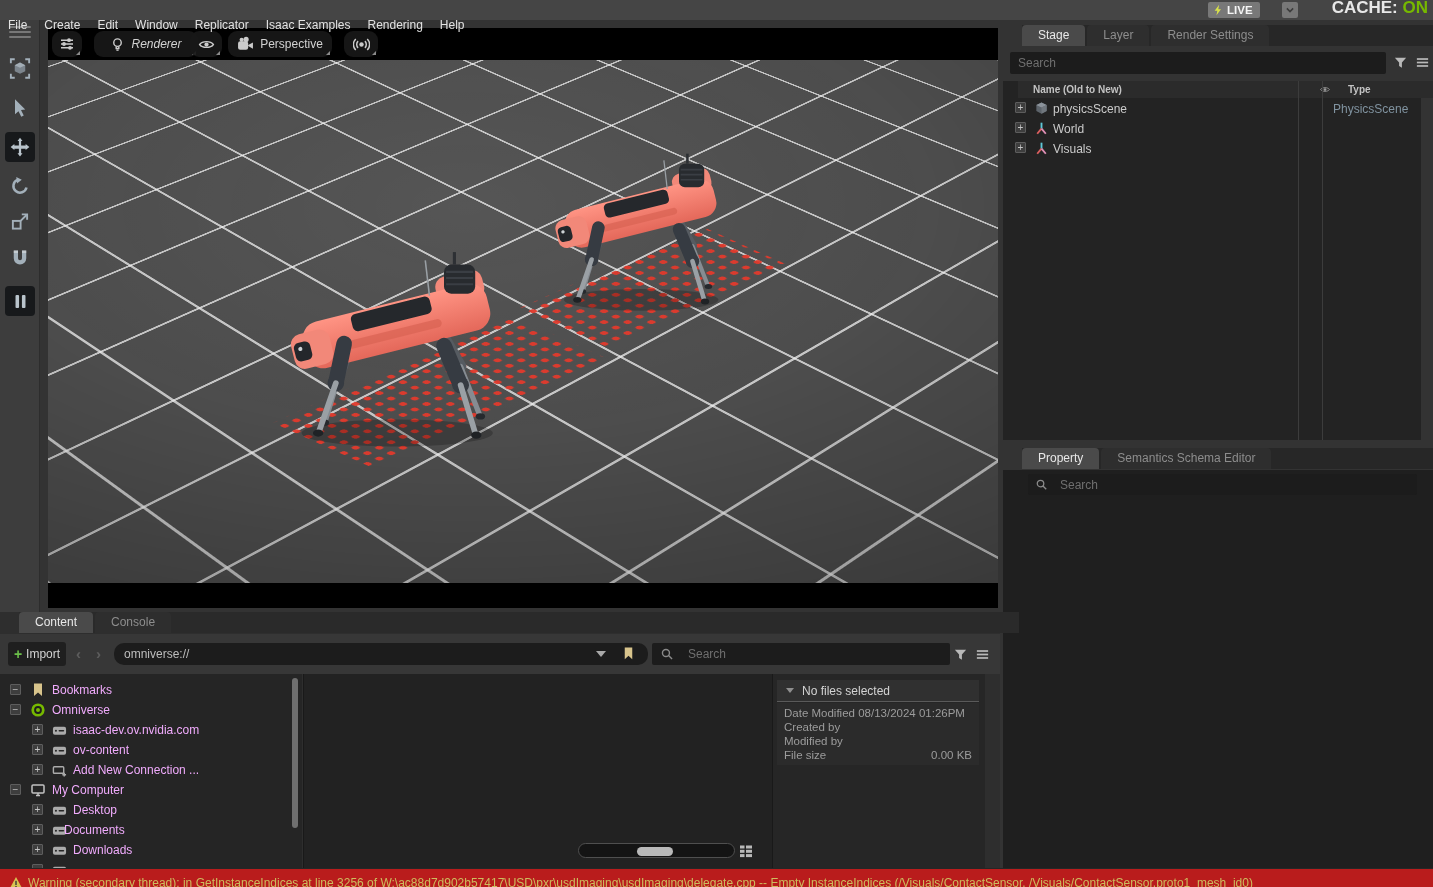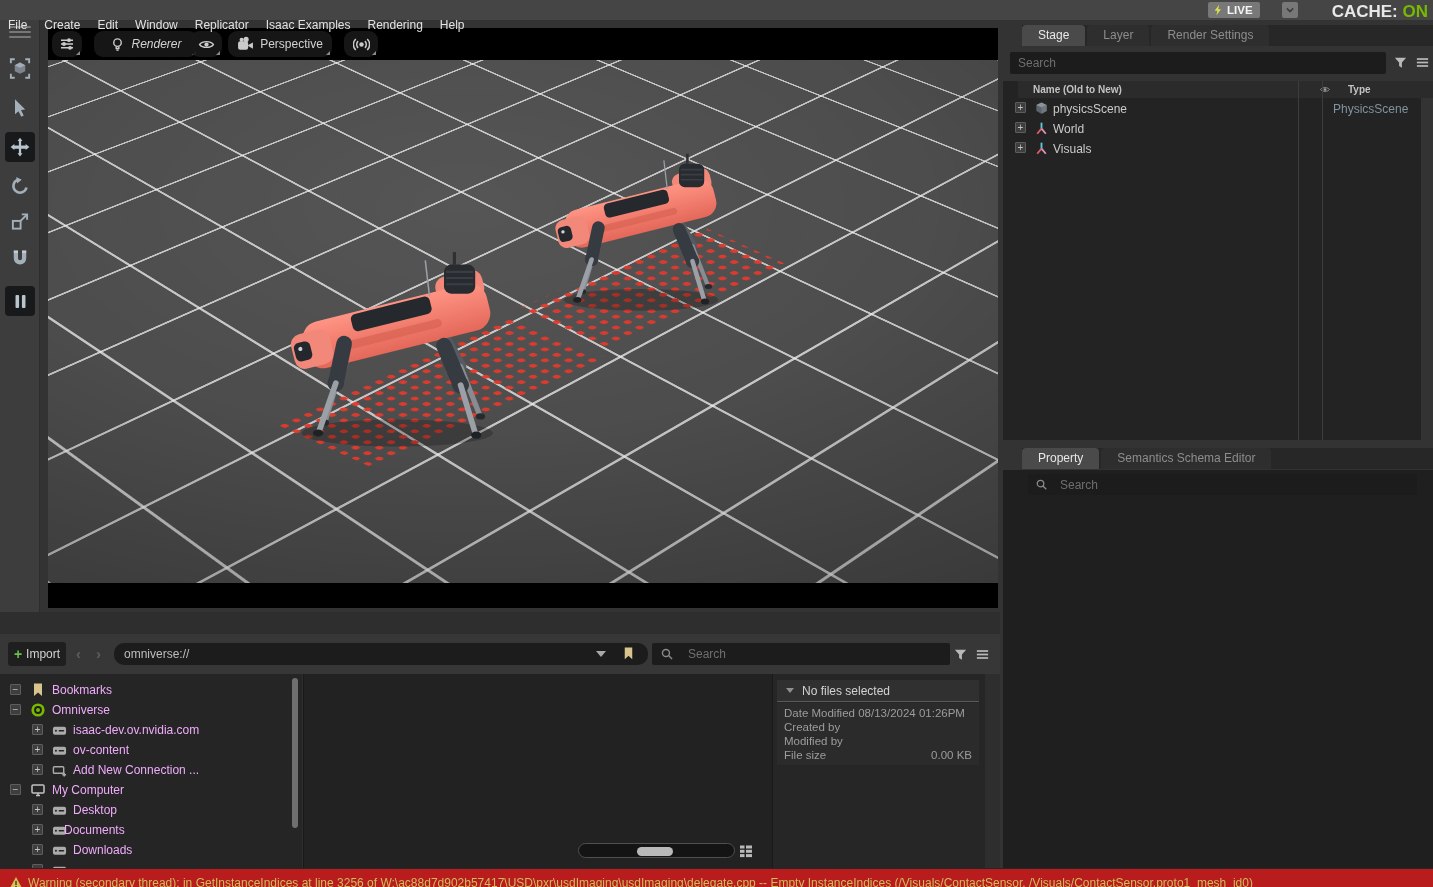--- a/index.html
+++ b/index.html
@@ -11,7 +11,7 @@
   .menubar { position:absolute; top:0; left:0; width:1433px; height:20px; background:#454545; z-index:40; }
   .menu-items { position:absolute; left:8px; top:0; height:20px; display:flex; gap:17px; align-items:center; }
   .menu-item { font-size:12px; color:#e2e2e2; white-space:nowrap; cursor:default;margin-top:29px; }
-  .menu-right { position:absolute; right:5px; top:2px; height:16px; display:flex; gap:22px; align-items:flex-start;padding-left:40px; }
+  .menu-right { position:absolute; right:5px; top:2px; height:16px; display:flex; gap:22px; align-items:flex-end;padding-left:40px; }
   .live-btn { height:16px; background:#787878; border-radius:2px; display:flex; align-items:center; gap:3px; padding:0 7px 0 4px; }
   .live-btn span { font-size:11.5px; font-weight:bold; color:#f5f5f5; }
   .live-chev { width:16px; height:16px; background:#787878; border-radius:2px; display:flex; align-items:center; justify-content:center; }

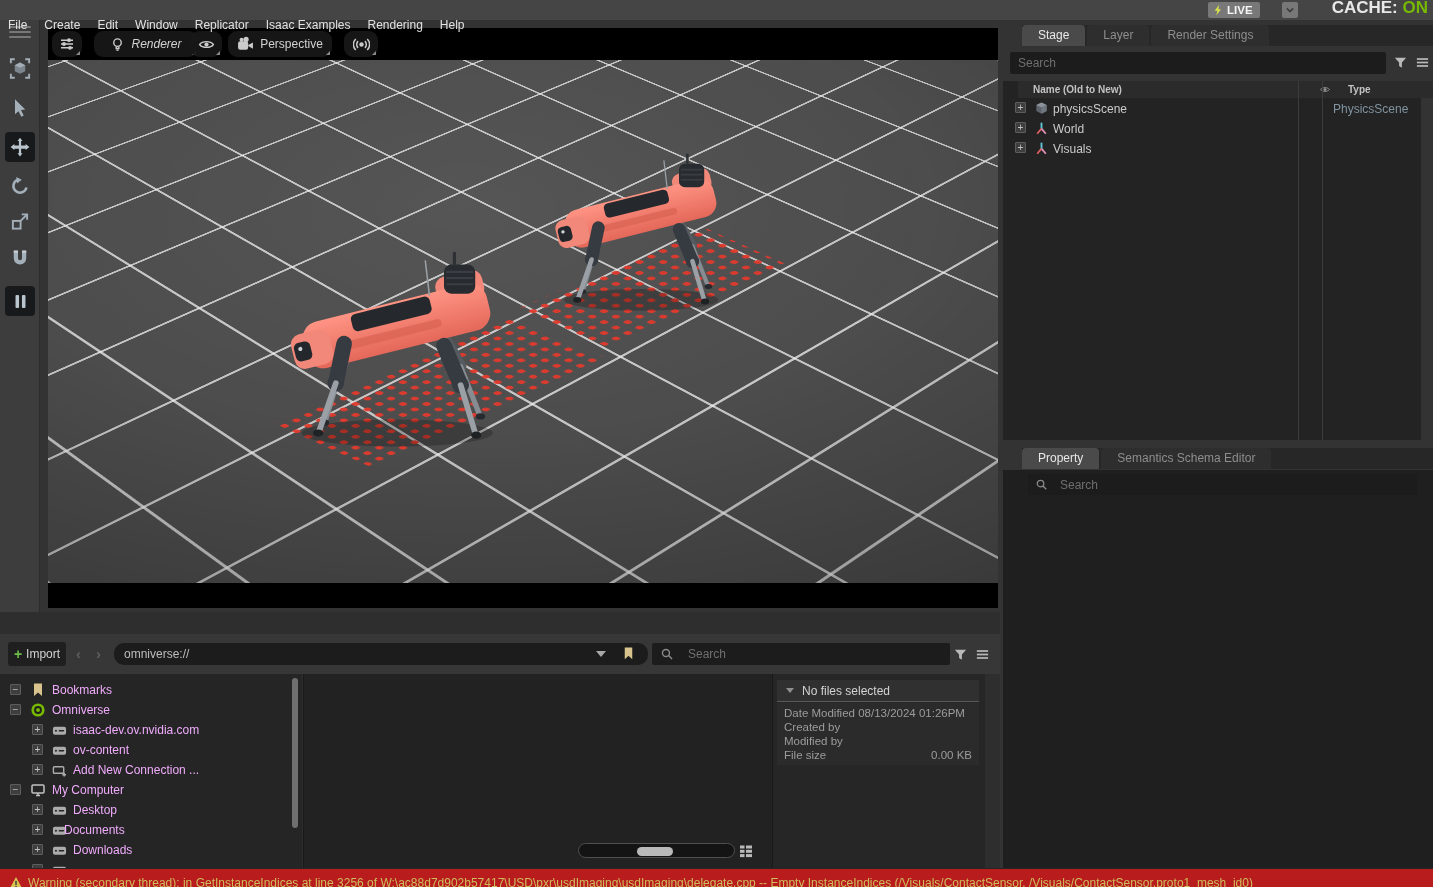--- a/index.html
+++ b/index.html
@@ -427,6 +427,10 @@
 </div>
 
 <div class="cpanel">
+  <div class="tabbar" style="top:0; background:#2a2a2a;">
+    <div class="tab active">Content</div>
+    <div class="tab">Console</div>
+  </div>
   <div class="ctoolbar">
     <div class="import-btn">
       <i>+</i>

